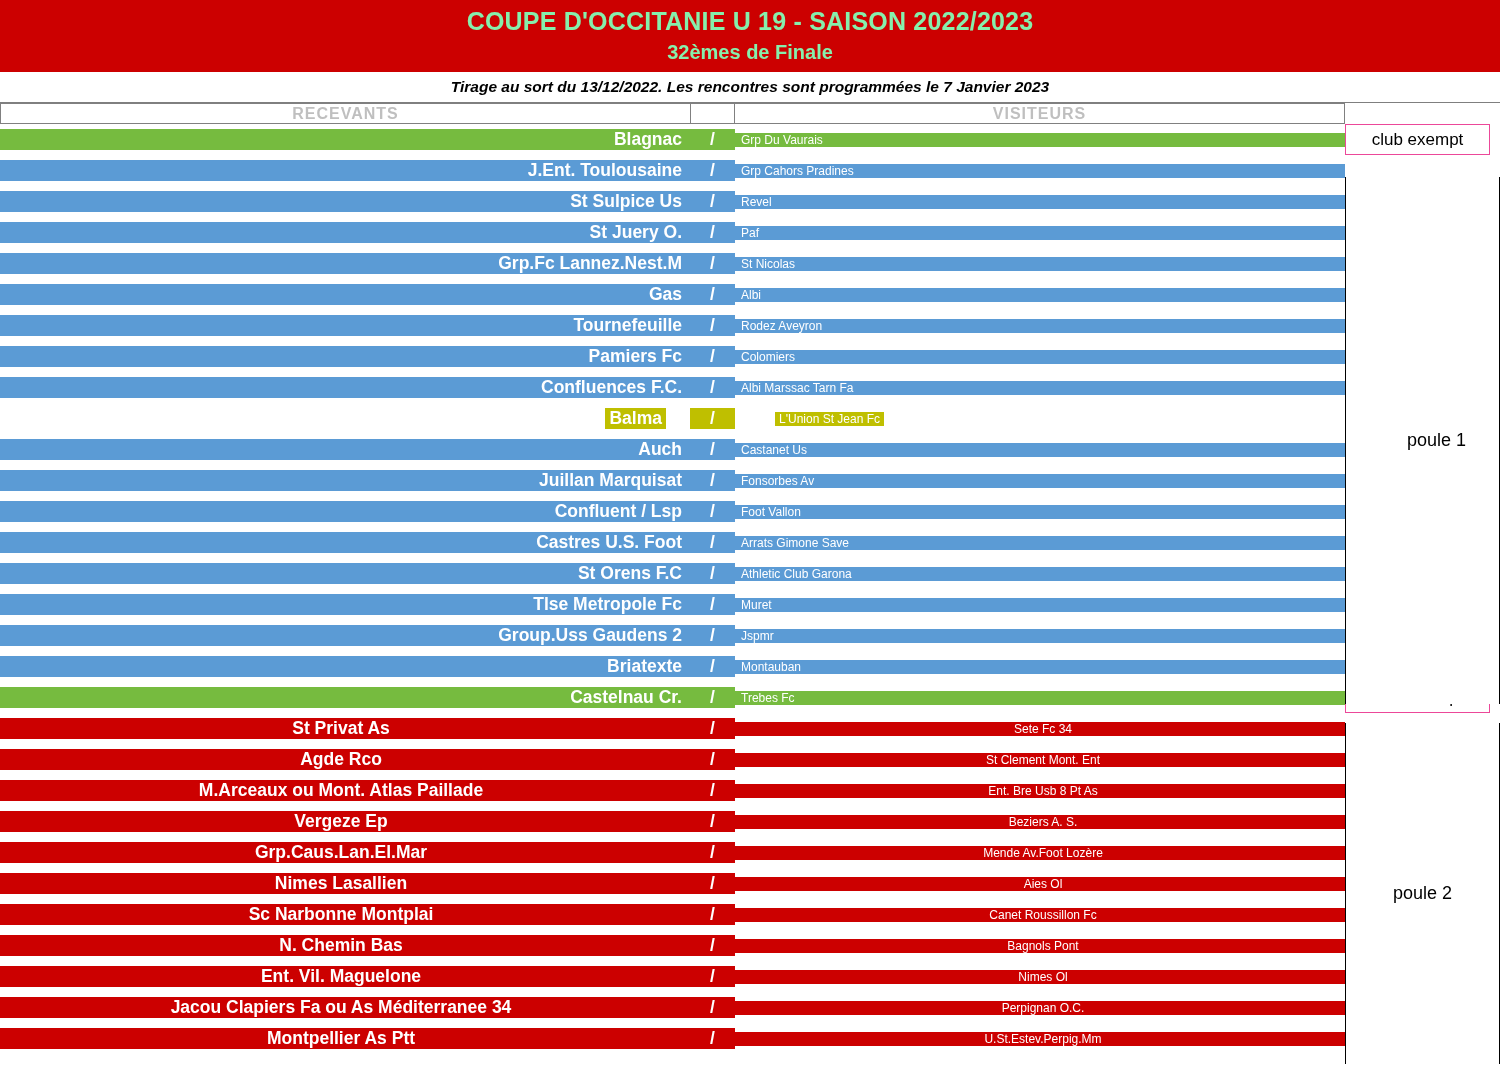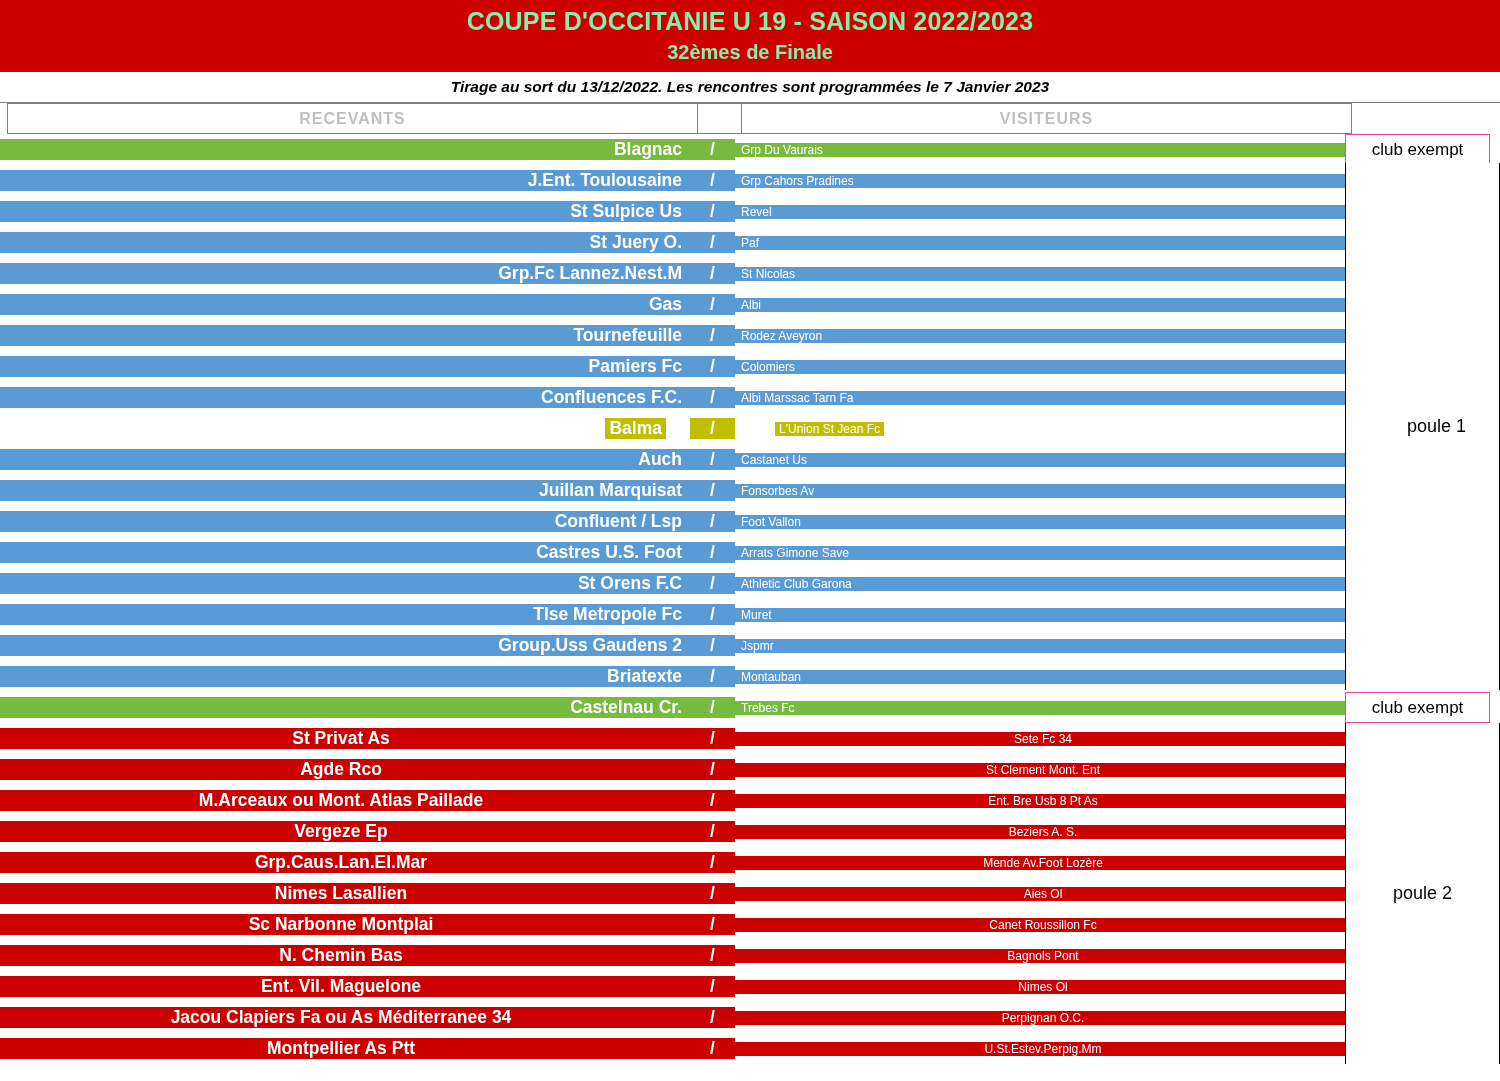--- a/index.html
+++ b/index.html
@@ -58,10 +58,9 @@
   
   .colhead {
     display: flex;
-    height: 31px;
-    background: #ffffff;
-    box-sizing: border-box;
-    padding-left: 7px;
+    height: 21px;
+    background: #ffffff;
+    box-sizing: border-box;
   }
   .colhead .ch-left {
     width: 690px;

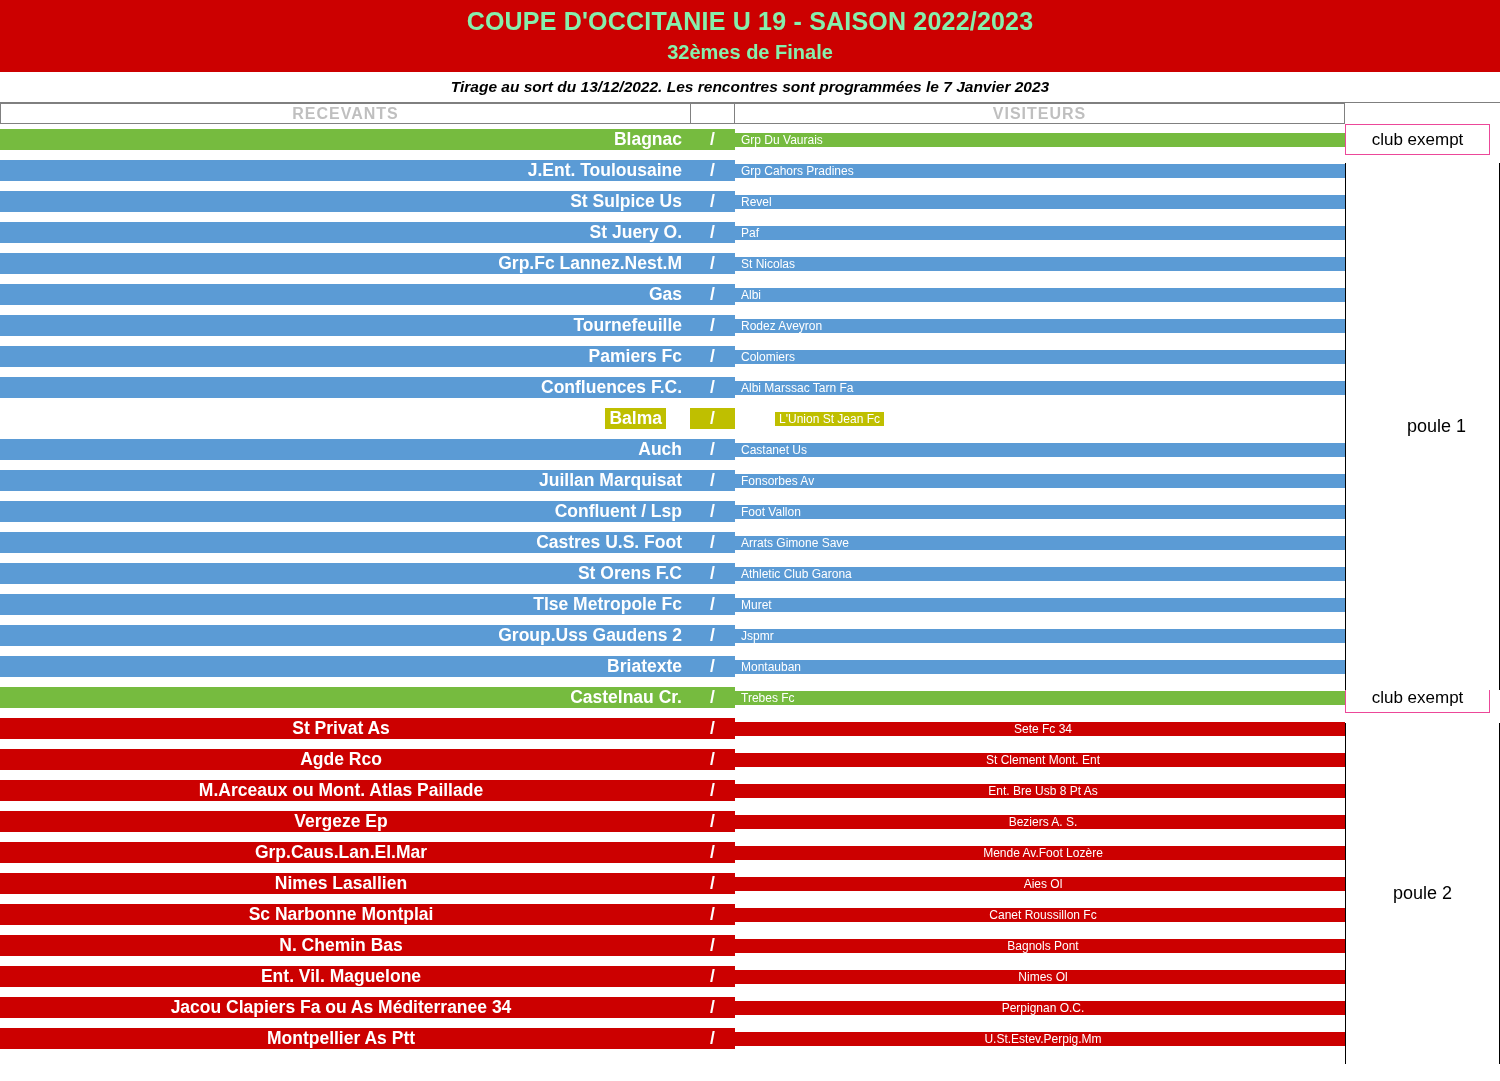--- a/index.html
+++ b/index.html
@@ -399,7 +399,7 @@
       </div>
     </div>
 
-  <div class="poule-label" id="poule1" style="top: 163px; height: 527px; padding-left: 28px;">poule 1</div>
+  <div class="poule-label" id="poule1" style="top: 177px; height: 527px; padding-left: 28px;">poule 1</div>
   <div class="poule-label" id="poule2" style="top: 723px; height: 341px;">poule 2</div>
 
 </div>

